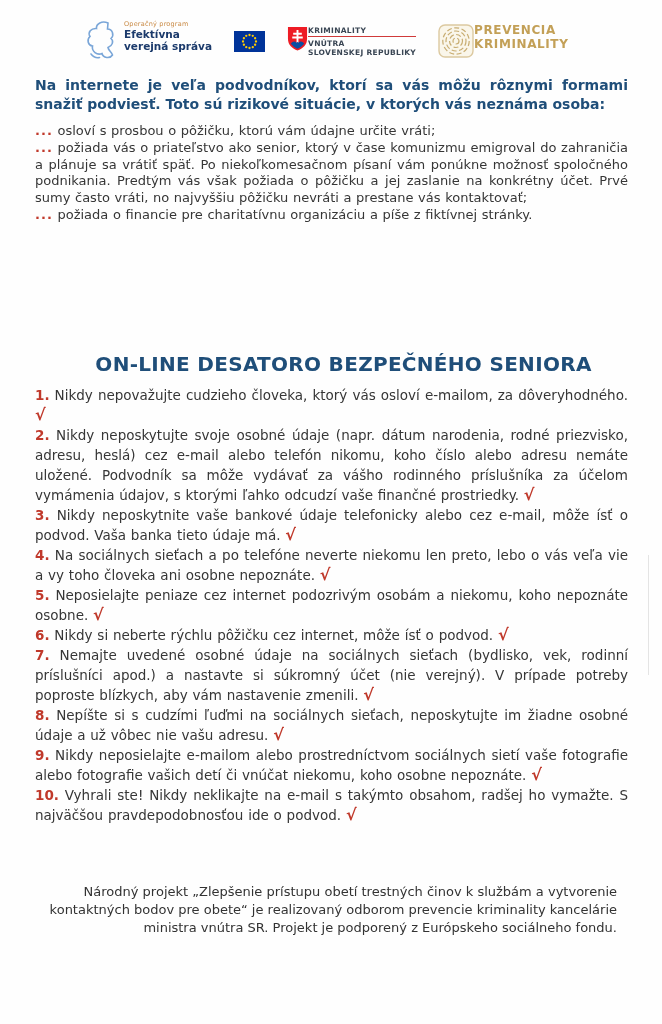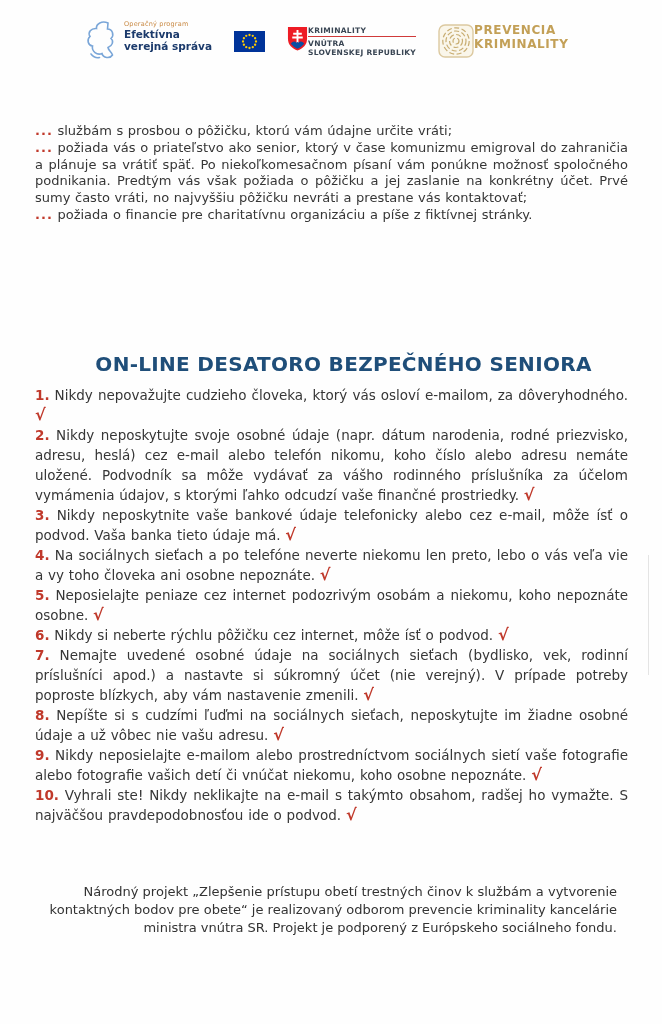--- a/index.html
+++ b/index.html
@@ -111,6 +111,7 @@
     </div>
   </header>
 
+  <p class="intro-heading">Na internete je veľa podvodníkov, ktorí sa vás môžu rôznymi formami snažiť podviesť. Toto sú rizikové situácie, v ktorých vás neznáma osoba:</p>
 
   <div class="bullets">
     <p class="bullet"><span class="dots">...</span> <span>službám s prosbou o pôžičku, ktorú vám údajne určite vráti;</span></p>

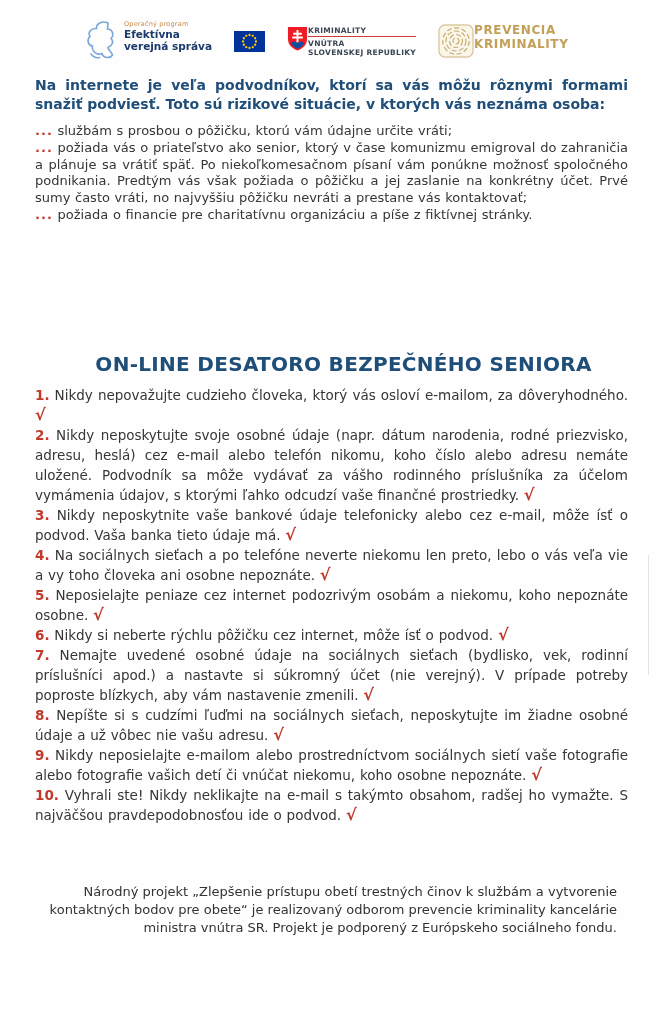--- a/index.html
+++ b/index.html
@@ -114,7 +114,7 @@
   <p class="intro-heading">Na internete je veľa podvodníkov, ktorí sa vás môžu rôznymi formami snažiť podviesť. Toto sú rizikové situácie, v ktorých vás neznáma osoba:</p>
 
   <div class="bullets">
-    <p class="bullet"><span class="dots">...</span> <span>službám s prosbou o pôžičku, ktorú vám údajne určite vráti;</span></p>
+    <p class="bullet"><span class="dots">...</span> <span>osloví s prosbou o pôžičku, ktorú vám údajne určite vráti;</span></p>
     <p class="bullet"><span class="dots">...</span> <span>požiada vás o priateľstvo ako senior, ktorý v čase komunizmu emigroval do zahraničia a plánuje sa vrátiť späť. Po niekoľkomesačnom písaní vám ponúkne možnosť spoločného podnikania. Predtým vás však požiada o pôžičku a jej zaslanie na konkrétny účet. Prvé sumy často vráti, no najvyššiu pôžičku nevráti a prestane vás kontaktovať;</span></p>
     <p class="bullet"><span class="dots">...</span> <span>požiada o financie pre charitatívnu organizáciu a píše z fiktívnej stránky.</span></p>
   </div>

